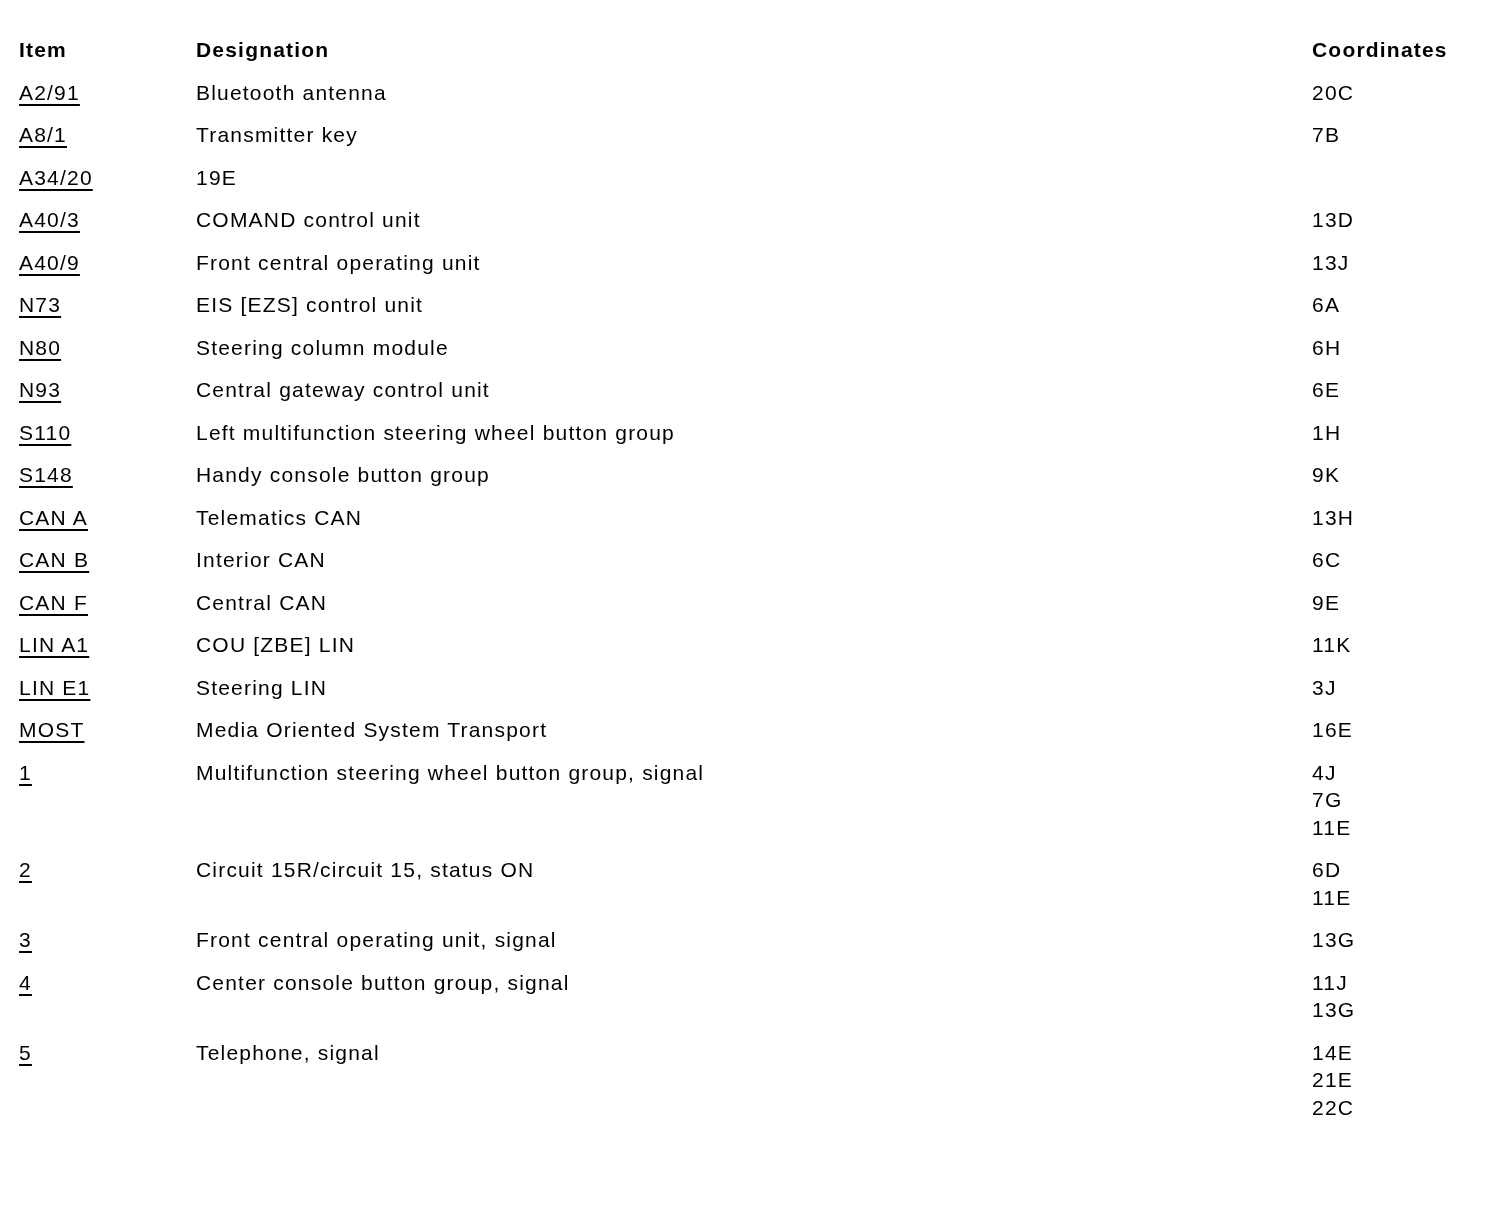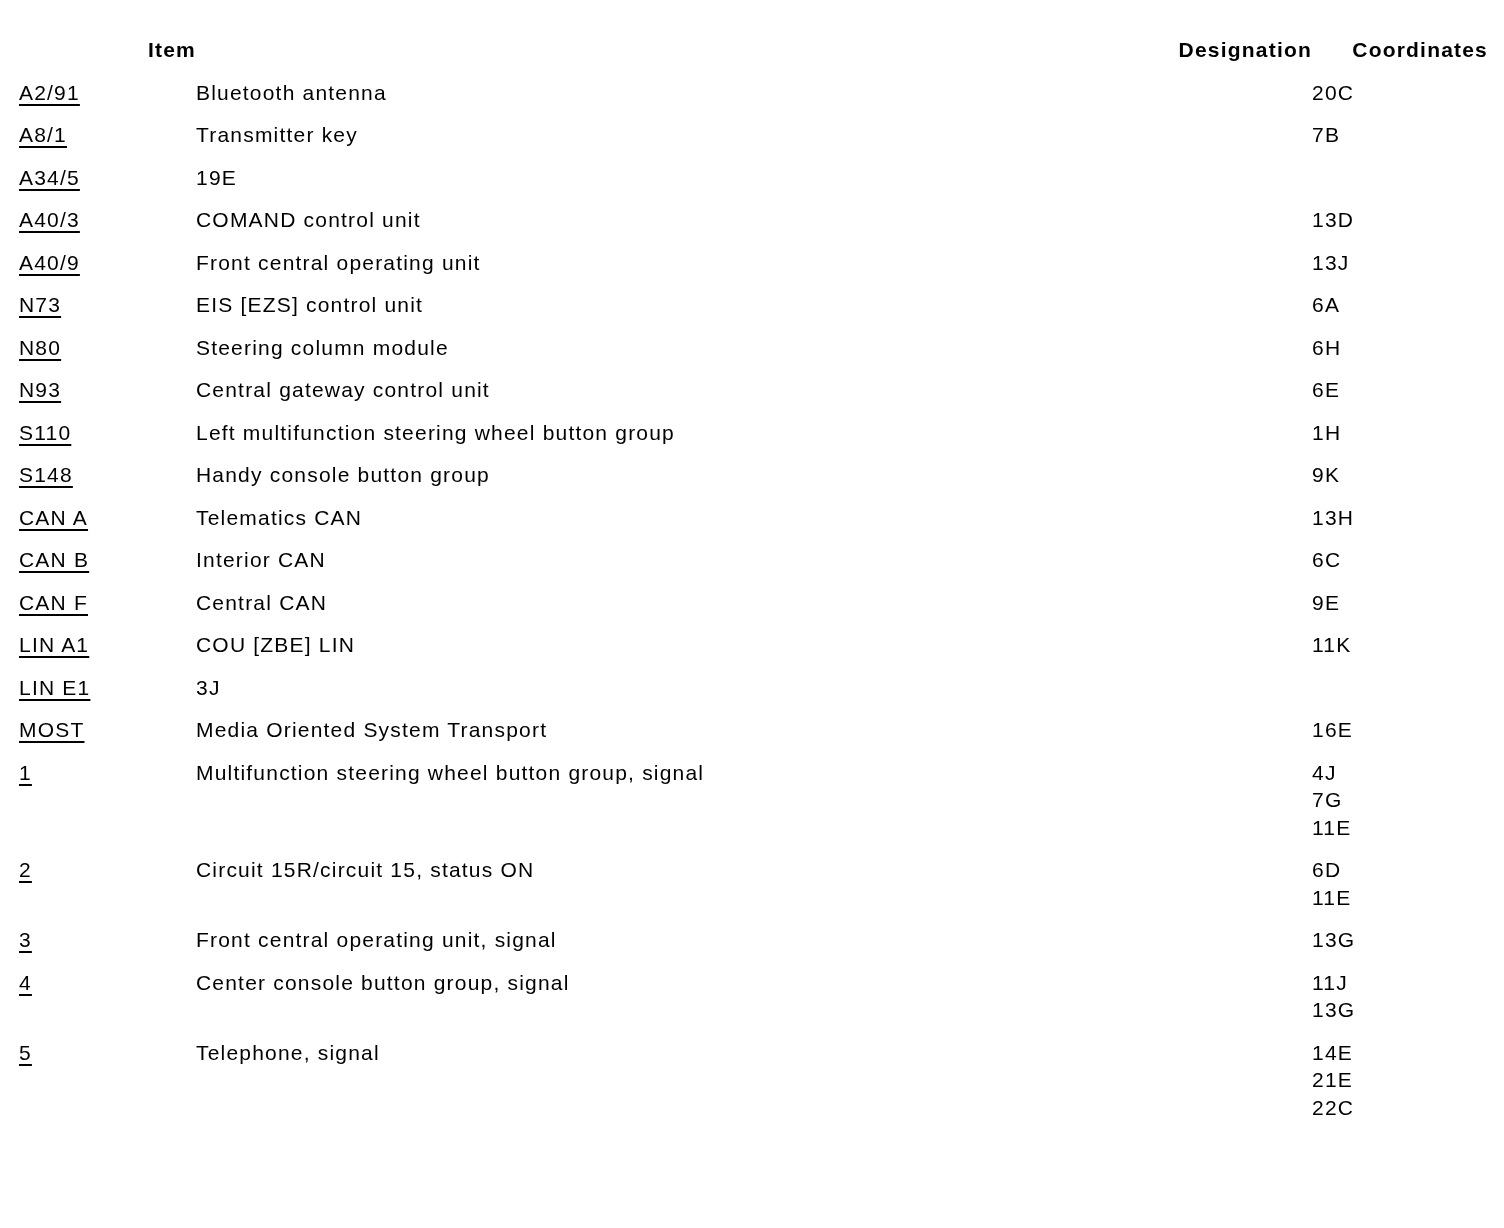--- a/index.html
+++ b/index.html
@@ -27,7 +27,6 @@
   }
   .row.header {
     font-weight: bold;
-    text-align: right;
   }
   .cell {
     white-space: nowrap;

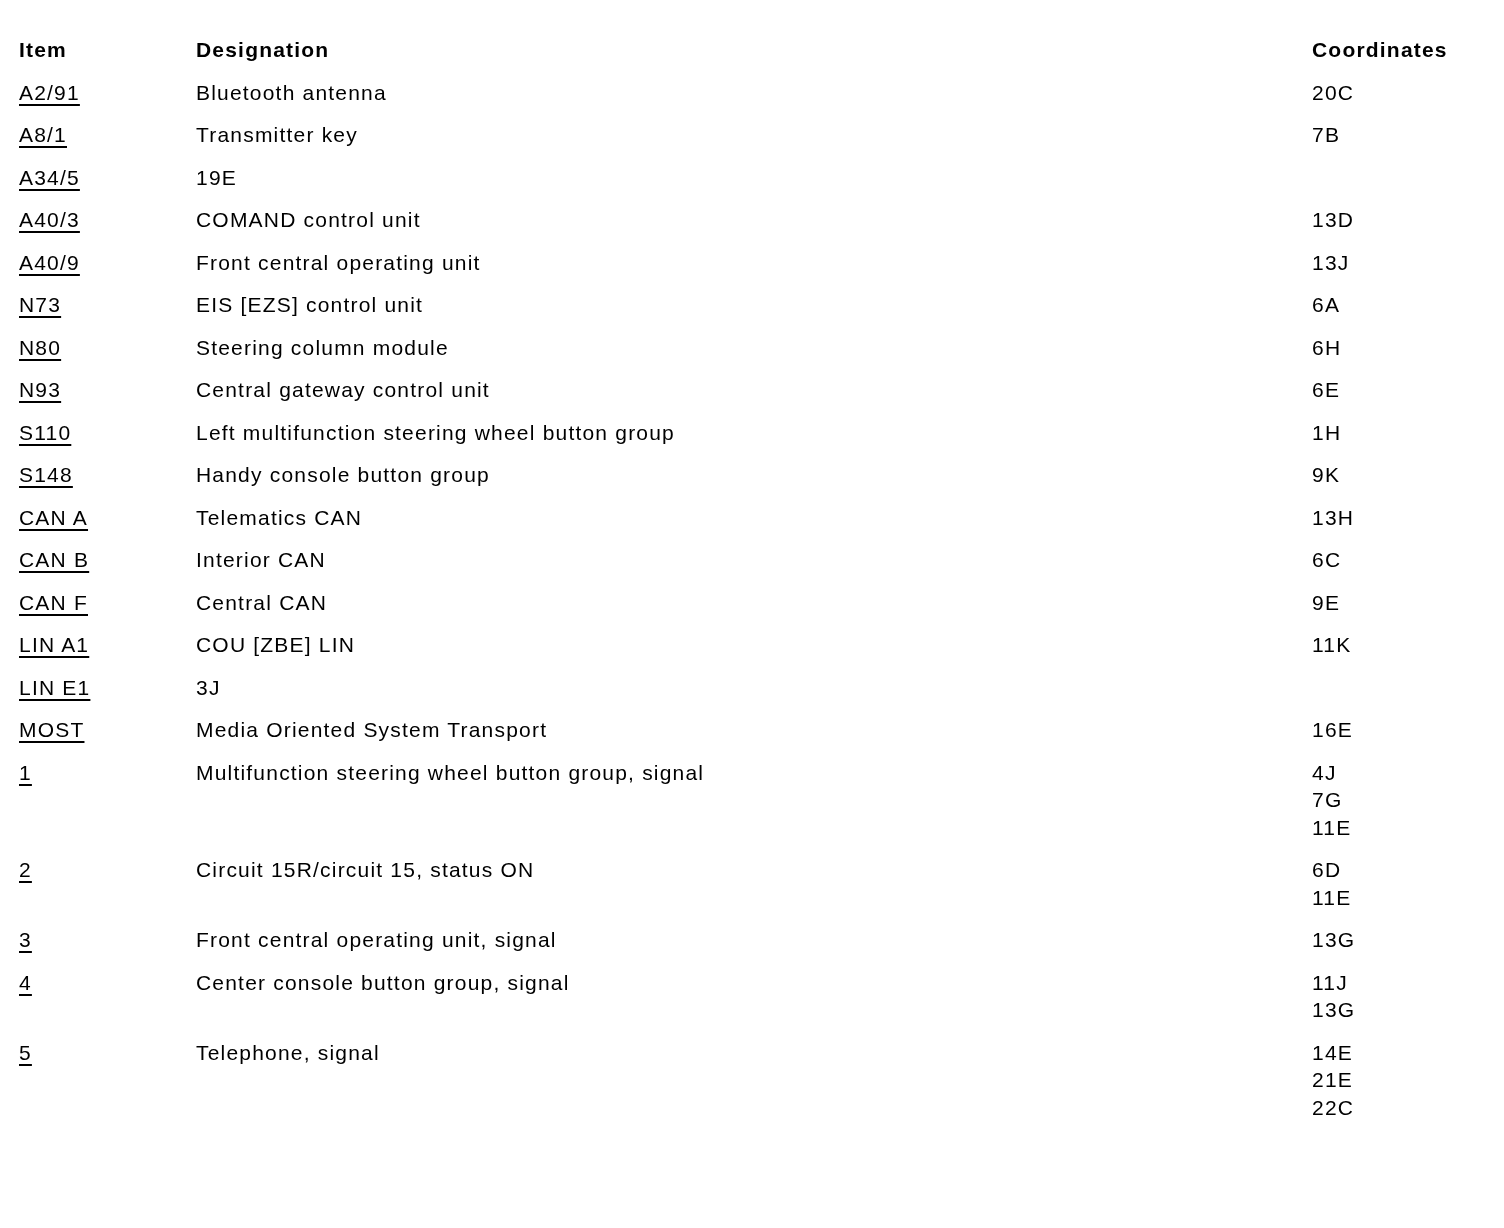--- a/index.html
+++ b/index.html
@@ -68,7 +68,7 @@
   </div>
 
   <div class="row">
-    <div class="cell"><span class="code">A34/5</span></div>
+    <div class="cell"><span class="code">A34/20</span></div>
     <div class="cell coord">
           <div>19E</div>
         </div>

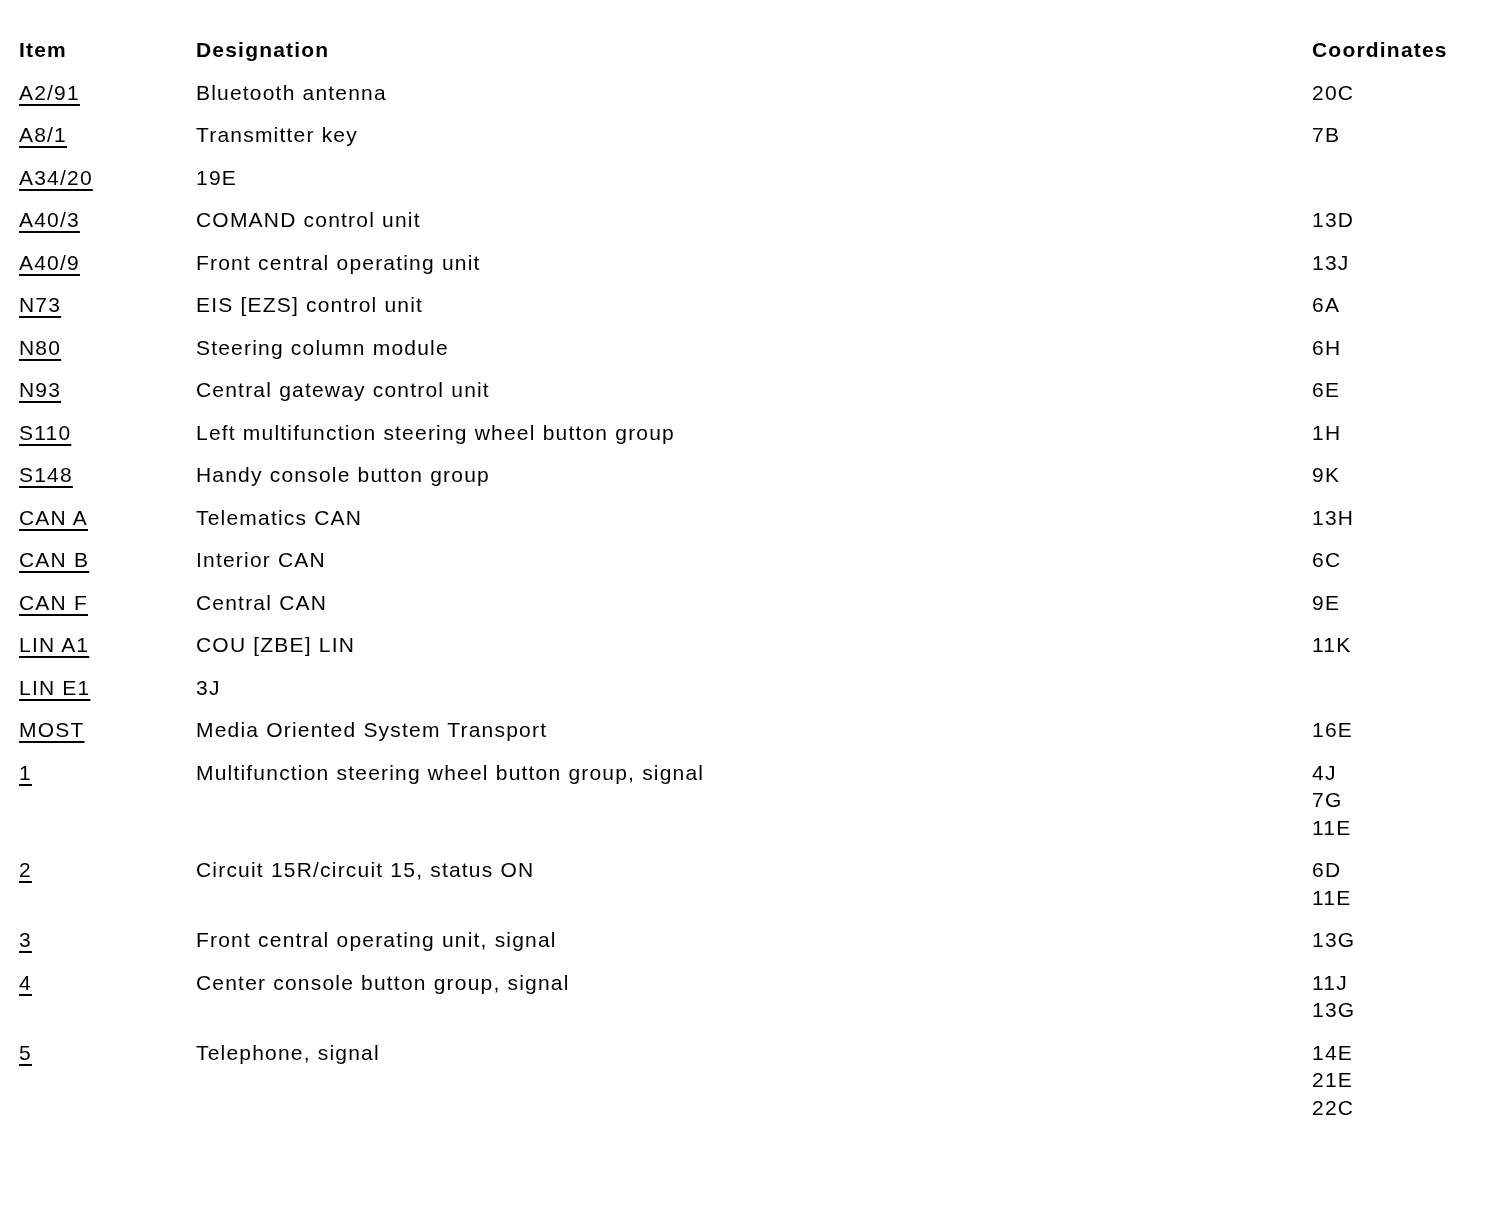--- a/index.html
+++ b/index.html
@@ -166,6 +166,7 @@
 
   <div class="row">
     <div class="cell"><span class="code">LIN E1</span></div>
+    <div class="cell desig">Steering LIN</div>
     <div class="cell coord">
           <div>3J</div>
         </div>

